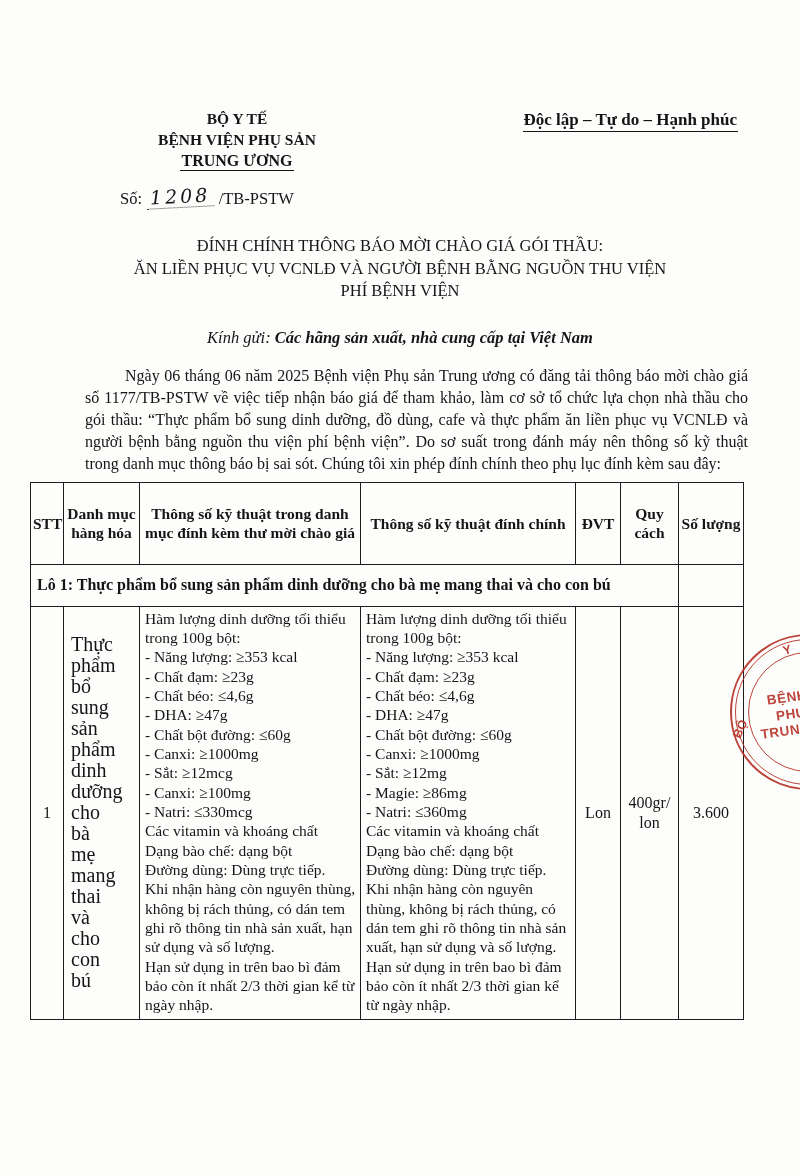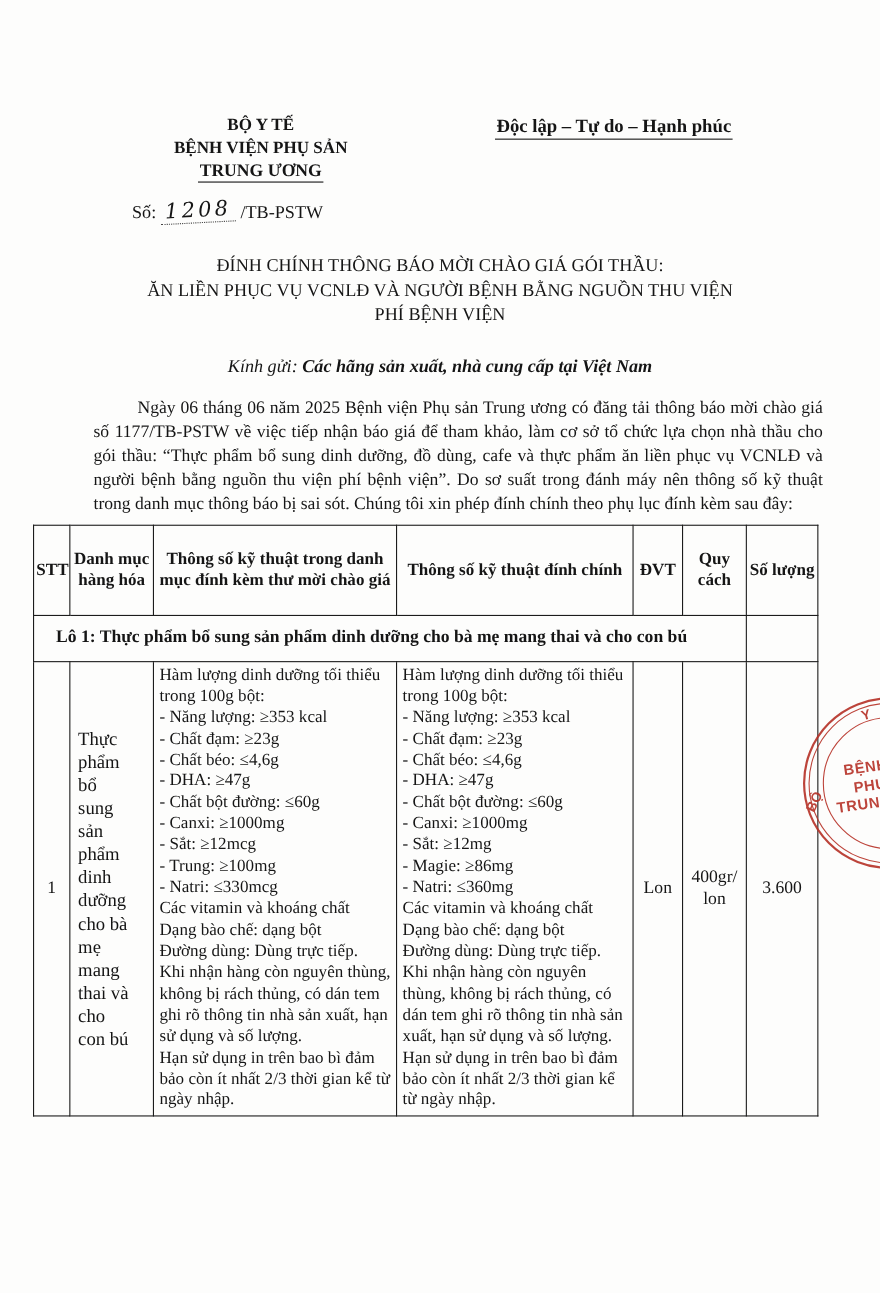--- a/index.html
+++ b/index.html
@@ -15,7 +15,7 @@
     overflow: hidden;
   }
   
-  .header-row { display: flex; padding-top: 76px; margin-top: 27px; }
+  .header-row { display: flex; padding-top: 108px; }
   .hdr-left  { width: 282px; margin-left: 96px; text-align: center; }
   .hdr-right { width: 360px; margin-left: 0px; text-align: center; }
   .hdr-left .l1 { font-weight: bold; font-size: 15.5px; line-height: 21px; }

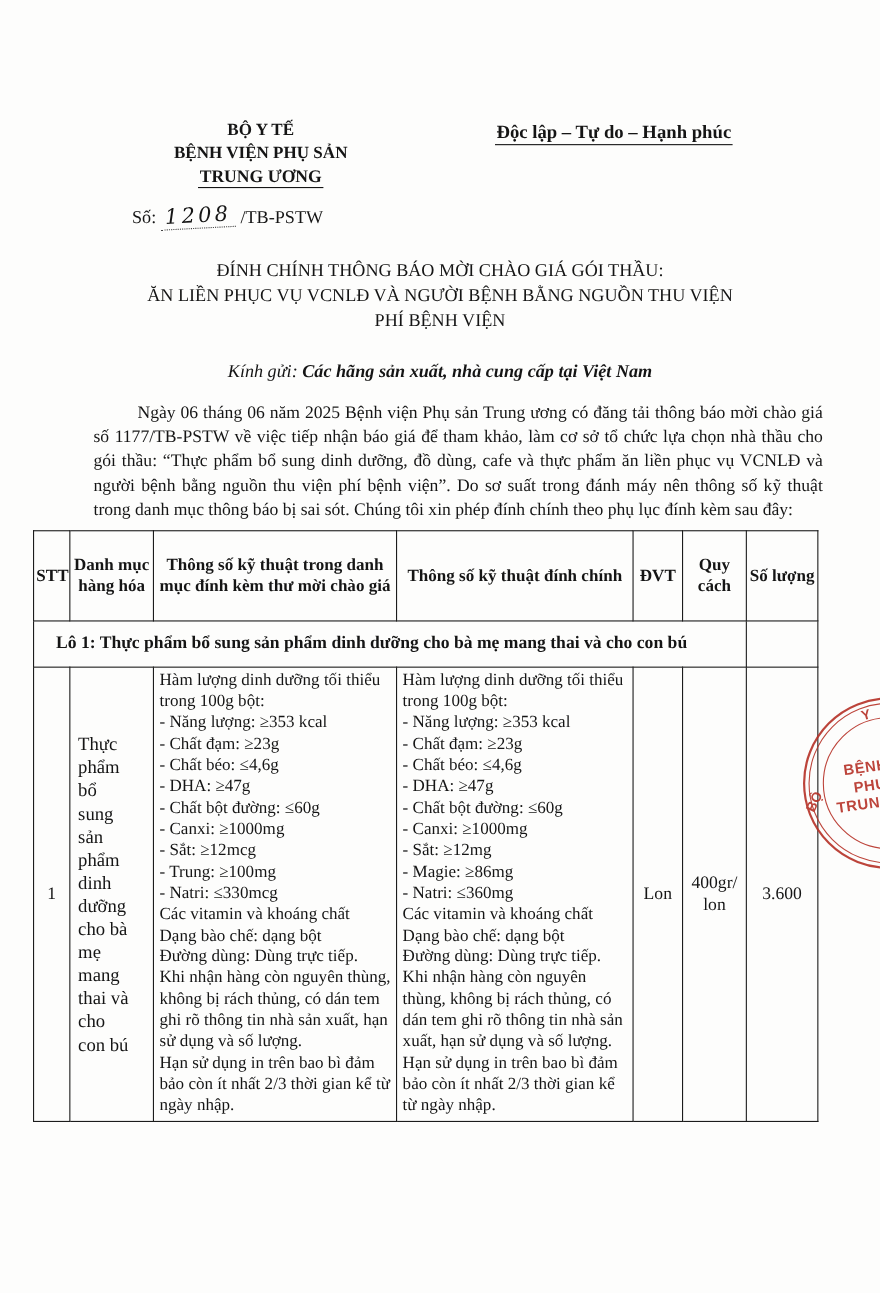--- a/index.html
+++ b/index.html
@@ -34,7 +34,7 @@
     transform: rotate(-3deg) translateY(-1px);
   }
   .hdr-right .n1 { font-weight: bold; font-size: 16.5px; line-height: 22px; }
-  .hdr-right .n2 { font-weight: bold; font-size: 17px; line-height: 24px; }
+  .hdr-right .n2 { font-weight: bold; font-size: 17px; line-height: 24px; text-align: right; }
   .hdr-right .n2 span { border-bottom: 1.7px solid #151515; padding: 0 1px 2px 1px; }
   .dateline { margin-top: 18px; font-style: italic; font-weight: bold; font-size: 16px; }
   

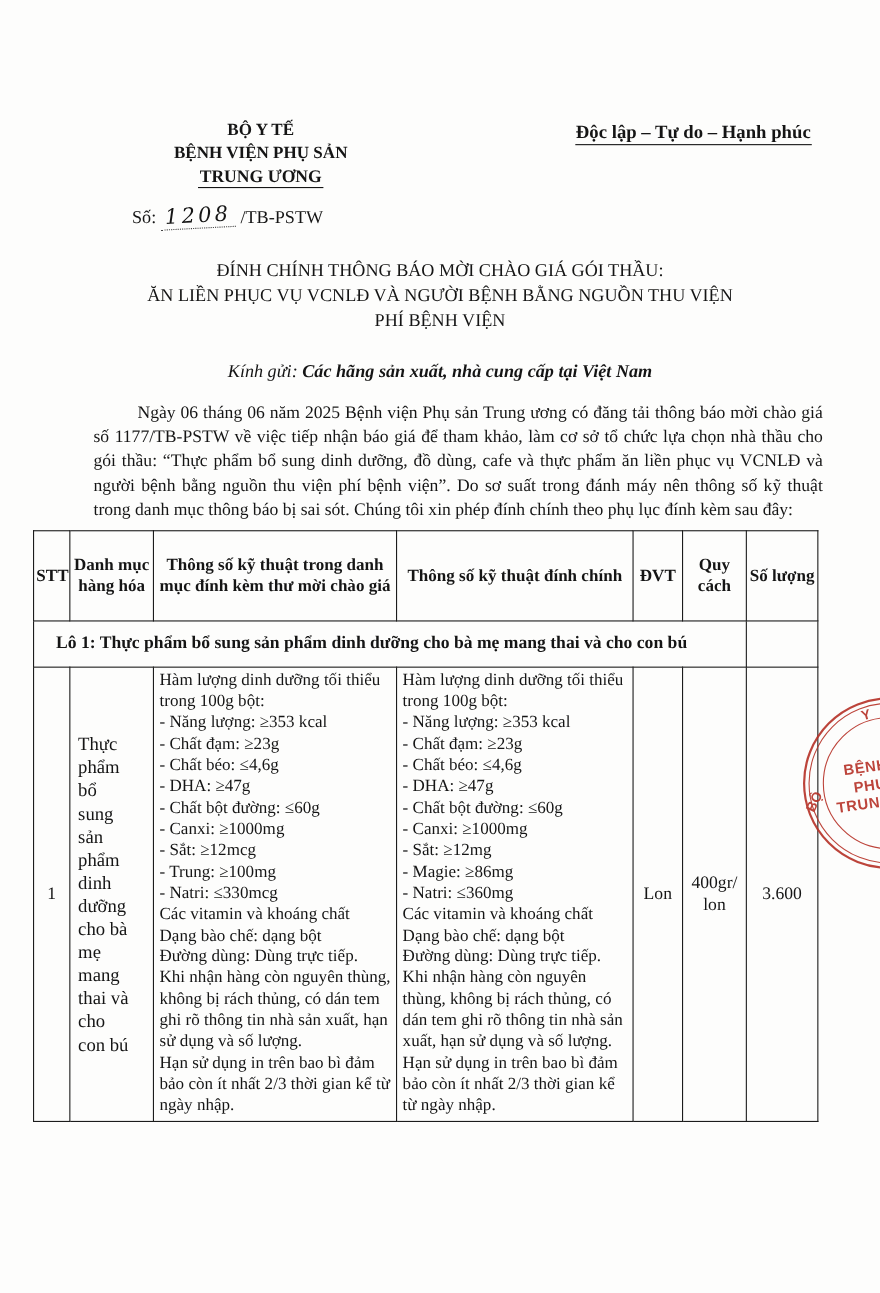--- a/index.html
+++ b/index.html
@@ -67,7 +67,7 @@
   }
   th.hcell { font-weight: bold; font-size: 15.5px; line-height: 19px;
              text-align: center; height: 82px; padding: 2px; }
-  td.lot-cell { font-weight: bold; font-size: 16px; height: 42px; padding-left: 20px; }
+  td.lot-cell { font-weight: bold; font-size: 16px; height: 42px; padding-left: 6px; }
   td.stt-cell { text-align: center; font-size: 16px; }
   td.cat-cell { font-size: 17px; line-height: 21px; padding: 4px 20px 4px 7px; }
   td.spec-cell { vertical-align: top; font-size: 15.5px; line-height: 19.35px;

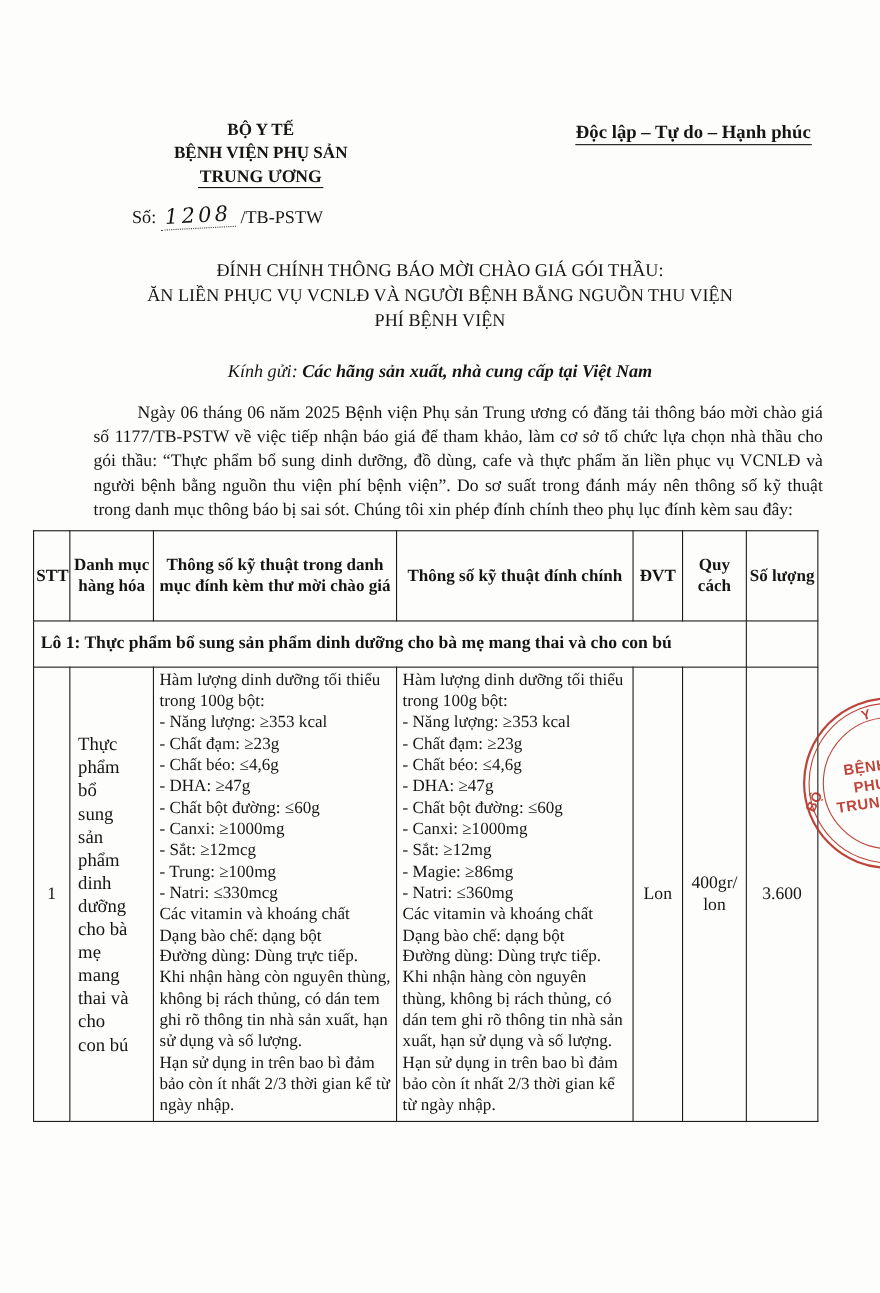--- a/index.html
+++ b/index.html
@@ -69,7 +69,7 @@
              text-align: center; height: 82px; padding: 2px; }
   td.lot-cell { font-weight: bold; font-size: 16px; height: 42px; padding-left: 6px; }
   td.stt-cell { text-align: center; font-size: 16px; }
-  td.cat-cell { font-size: 17px; line-height: 21px; padding: 4px 20px 4px 7px; }
+  td.cat-cell { font-size: 20px; line-height: 21px; padding: 4px 20px 4px 7px; }
   td.spec-cell { vertical-align: top; font-size: 15.5px; line-height: 19.35px;
                  padding: 2px 2px 4px 5px; }
   td.unit-cell, td.qty-cell, td.pack-cell { text-align: center; font-size: 16px; line-height: 20px; }

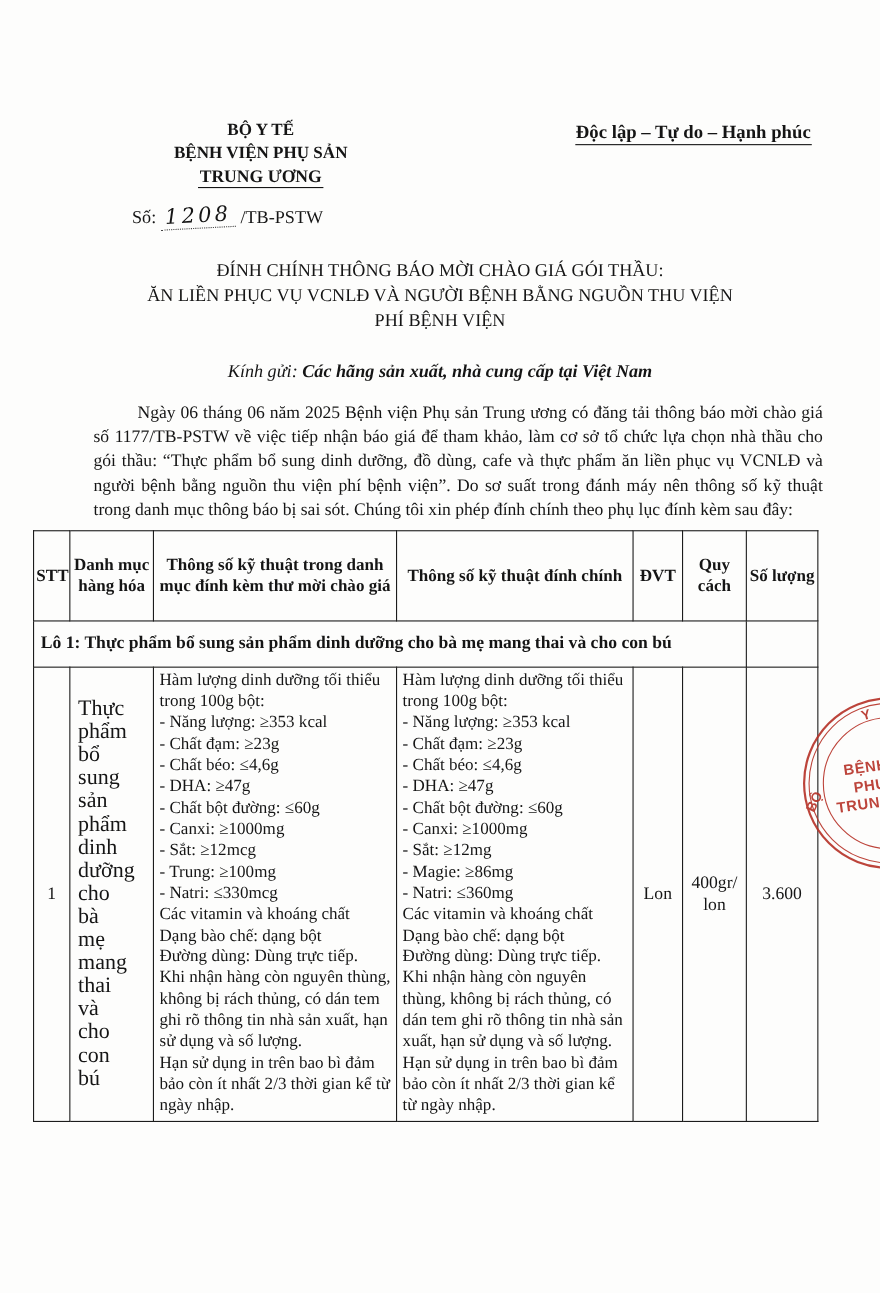--- a/index.html
+++ b/index.html
@@ -169,7 +169,7 @@
             <div>- Chất bột đường: ≤60g</div>
             <div>- Canxi: ≥1000mg</div>
             <div>- Sắt: ≥12mcg</div>
-            <div>- Trung: ≥100mg</div>
+            <div>- Canxi: ≥100mg</div>
             <div>- Natri: ≤330mcg</div>
             <div>Các vitamin và khoáng chất</div>
             <div>Dạng bào chế: dạng bột</div>

